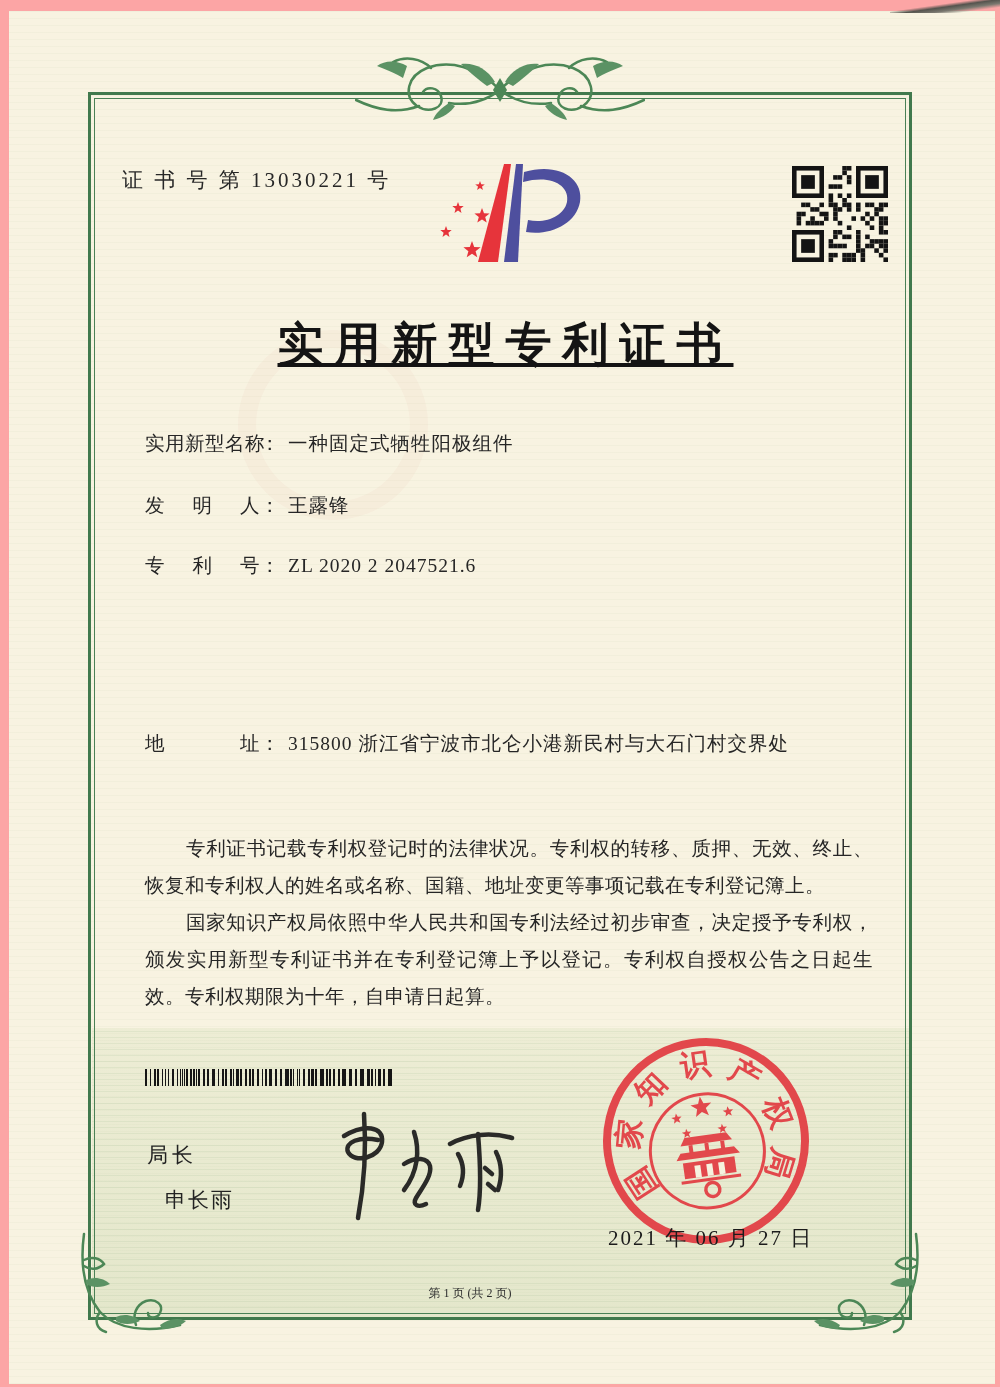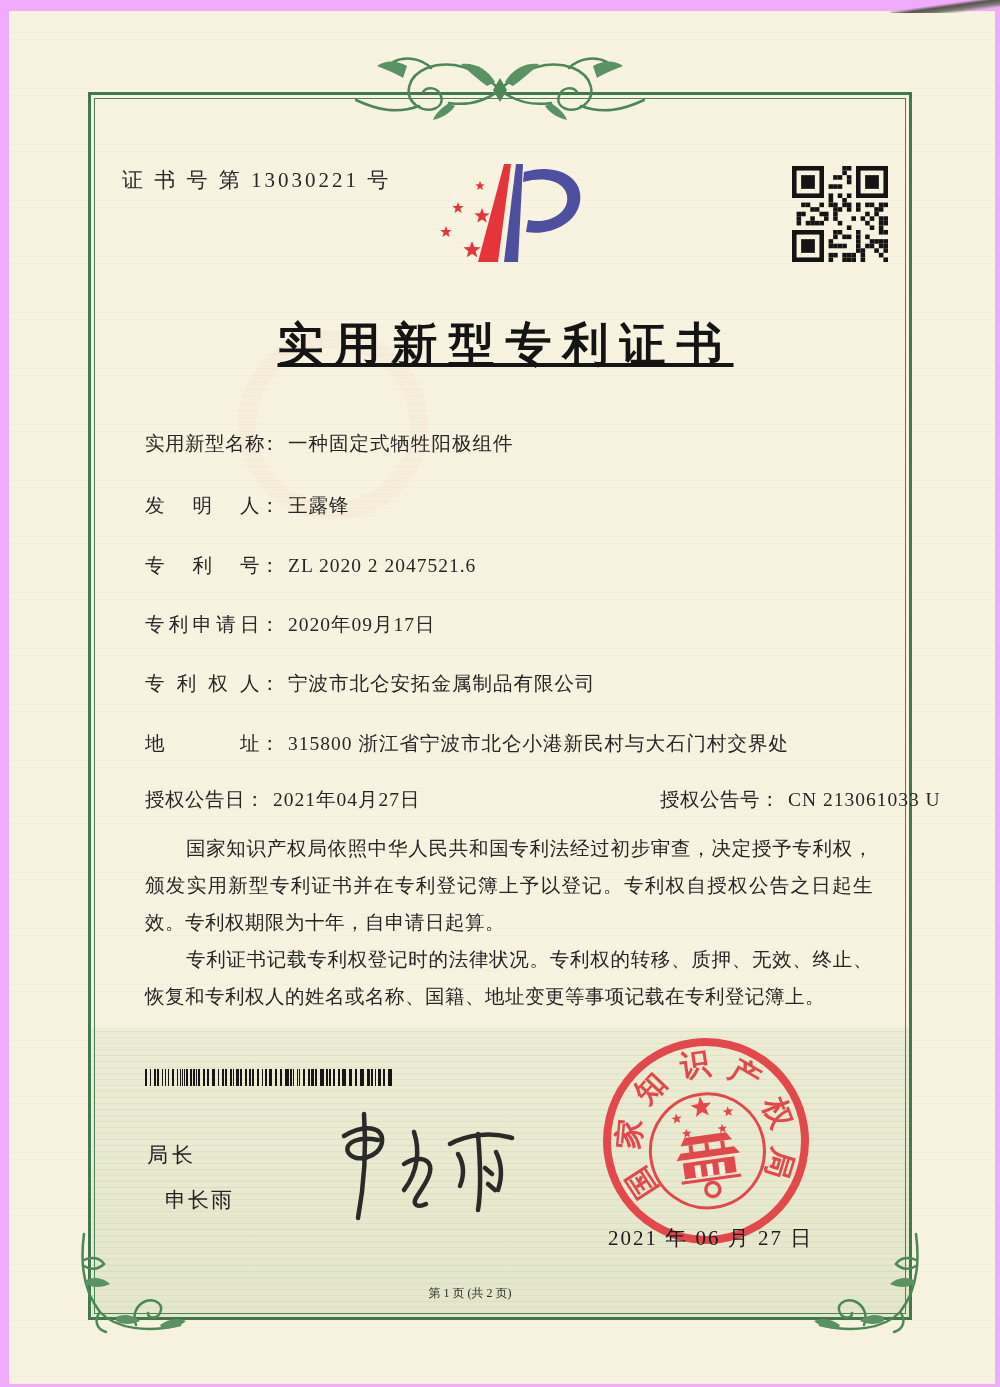--- a/index.html
+++ b/index.html
@@ -4,7 +4,7 @@
 <style>
   * { margin:0; padding:0; box-sizing:border-box; }
   body { background:#b9b7b2; font-family:"Liberation Serif","DejaVu Serif",serif; }
-  .page { position:relative; width:1000px; height:1387px; background:#f0abfc; overflow:hidden; }
+  .page { position:relative; width:1000px; height:1387px; background:#fca5a5; overflow:hidden; }
 
   
   .paper { position:absolute; left:9px; top:11px; right:5px; bottom:3px; background:#f8f3e1; }

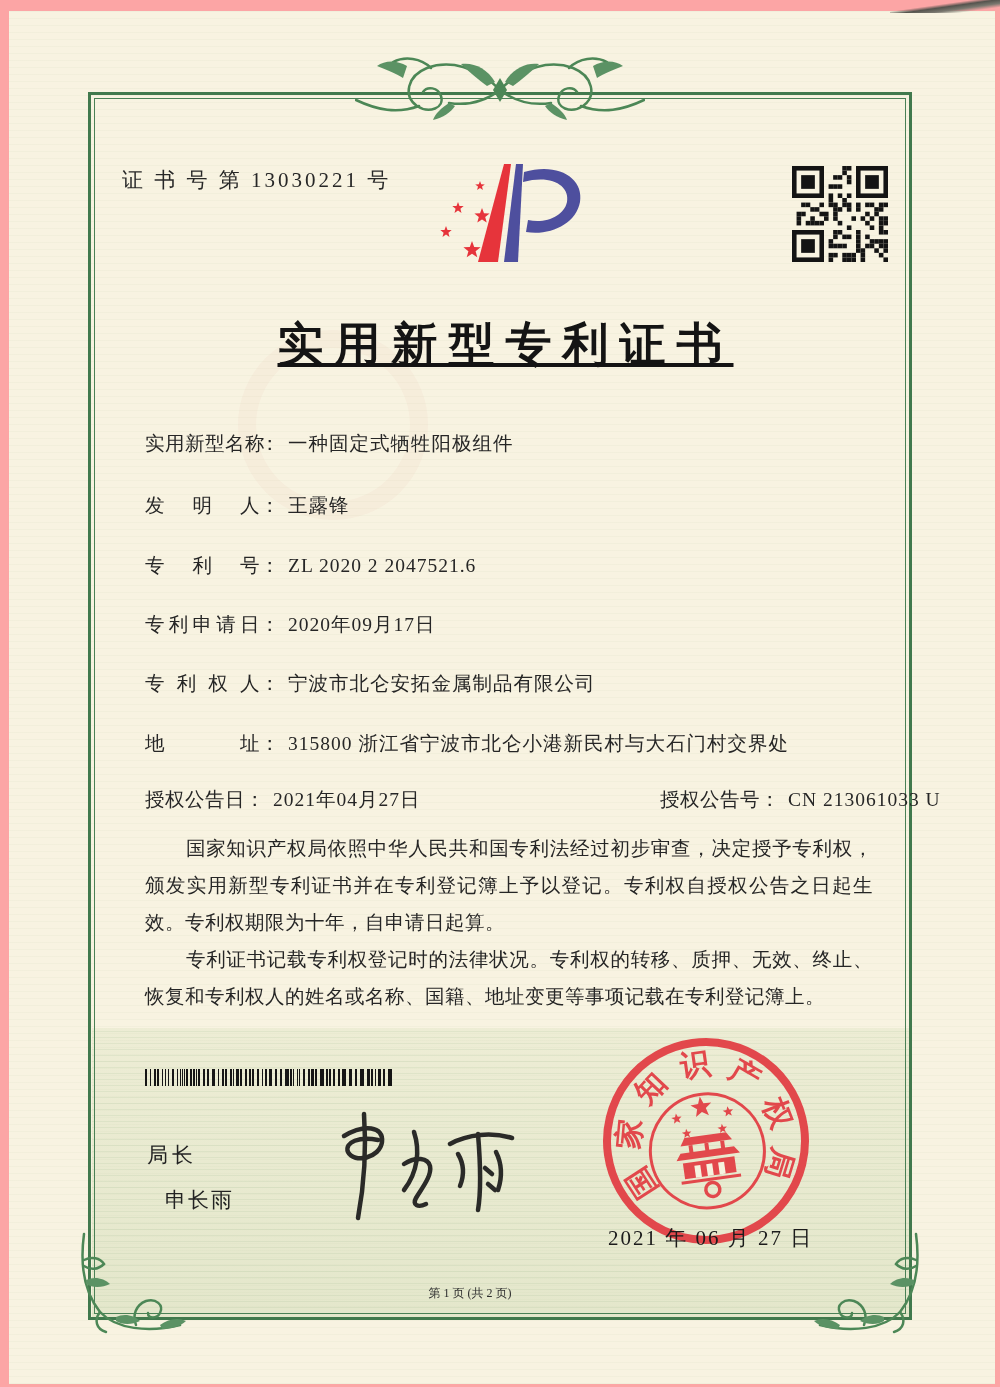--- a/index.html
+++ b/index.html
@@ -258,9 +258,6 @@
   <div class="frow" style="top:552px">
     <span class="flabel">专利号</span><span class="fcolon">：</span><span class="fvalue">ZL 2020 2 2047521.6</span>
   </div>
-  <div class="frow" style="top:611px">
-    <span class="flabel">专利申请日</span><span class="fcolon">：</span><span class="fvalue">2020年09月17日</span>
-  </div>
   <div class="frow" style="top:670px">
     <span class="flabel">专利权人</span><span class="fcolon">：</span><span class="fvalue">宁波市北仑安拓金属制品有限公司</span>
   </div>

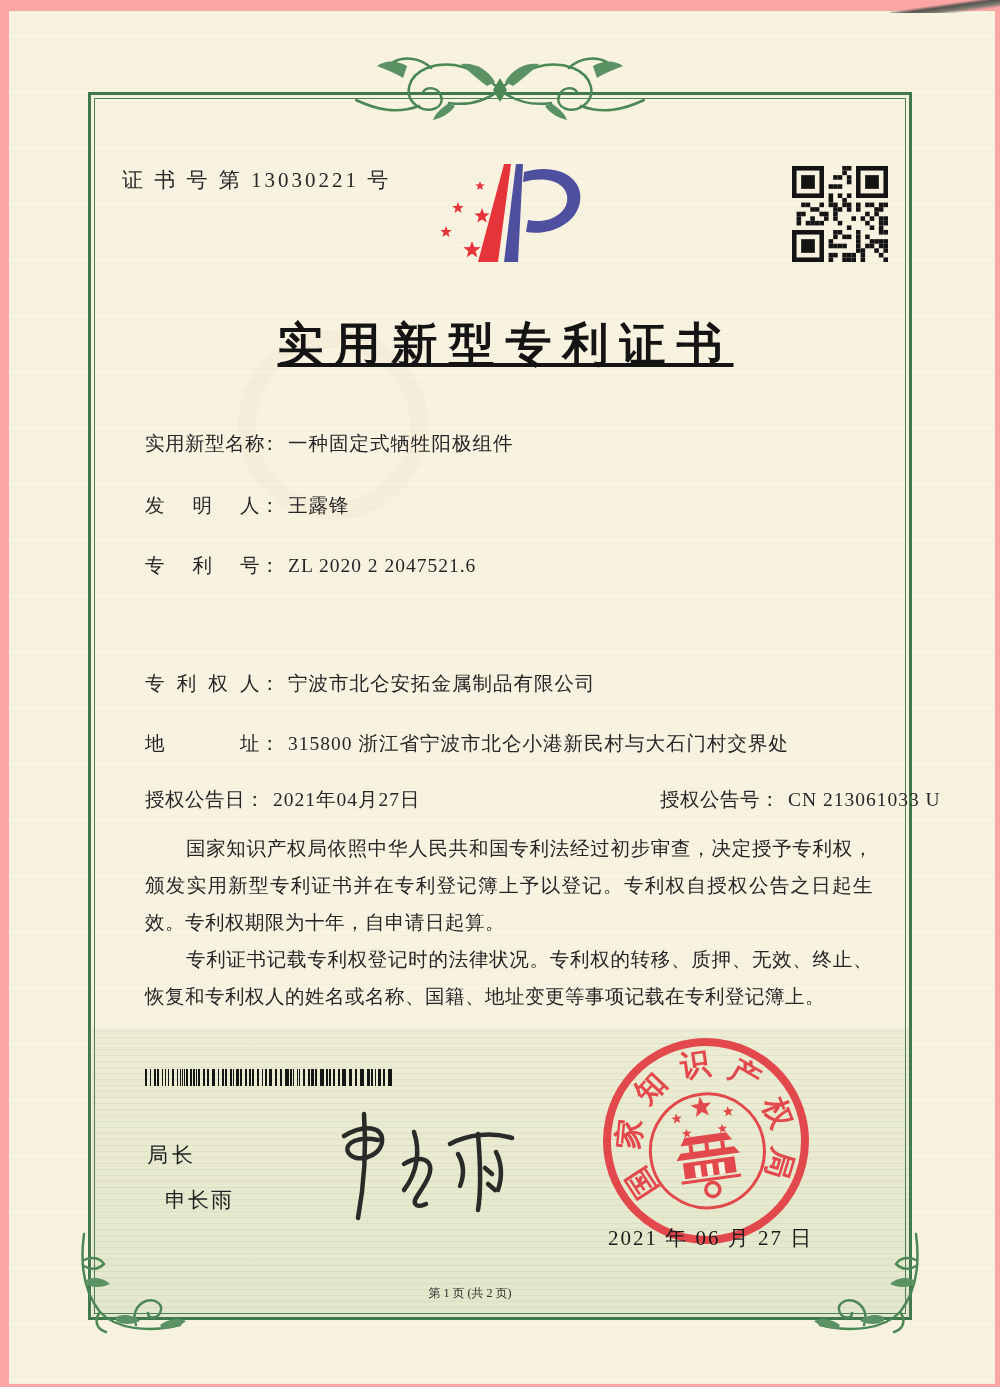--- a/index.html
+++ b/index.html
@@ -258,9 +258,6 @@
   <div class="frow" style="top:552px">
     <span class="flabel">专利号</span><span class="fcolon">：</span><span class="fvalue">ZL 2020 2 2047521.6</span>
   </div>
-  <div class="frow" style="top:670px">
-    <span class="flabel">专利权人</span><span class="fcolon">：</span><span class="fvalue">宁波市北仑安拓金属制品有限公司</span>
-  </div>
   <div class="frow" style="top:730px">
     <span class="flabel">地址</span><span class="fcolon">：</span><span class="fvalue">315800 浙江省宁波市北仑小港新民村与大石门村交界处</span>
   </div>

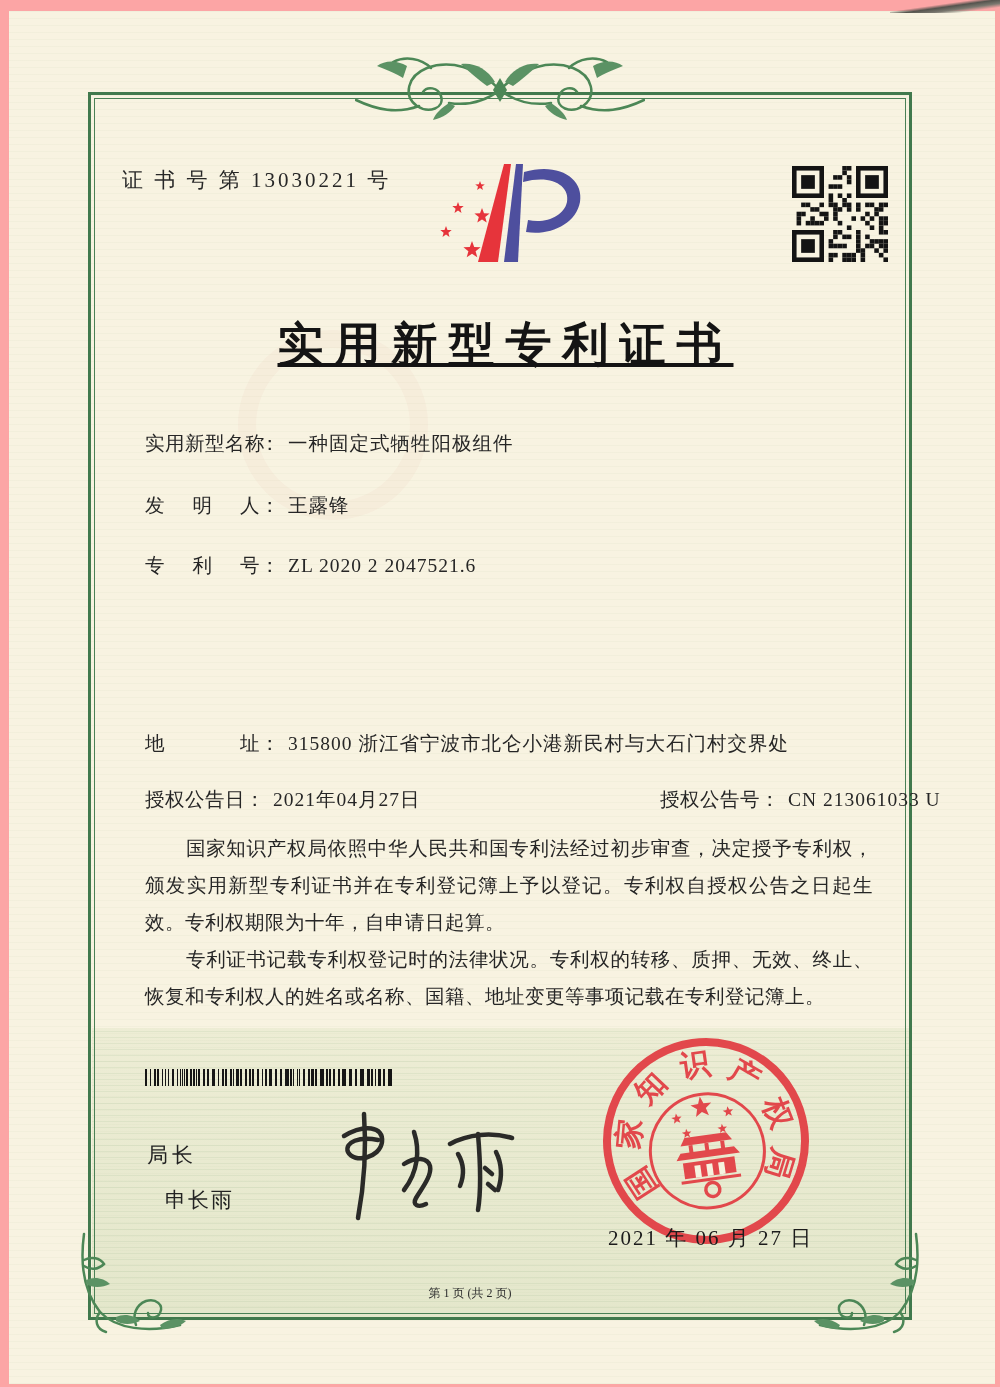--- a/index.html
+++ b/index.html
@@ -262,12 +262,6 @@
     <span class="flabel">地址</span><span class="fcolon">：</span><span class="fvalue">315800 浙江省宁波市北仑小港新民村与大石门村交界处</span>
   </div>
 
-  <div class="frow" style="top:786px; width:728px">
-    <span>授权公告日</span><span class="fcolon">：</span><span class="fvalue">2021年04月27日</span>
-    <span class="grant-right">
-      <span>授权公告号</span><span class="fcolon">：</span><span class="fvalue">CN 213061033 U</span>
-    </span>
-  </div>
 
   <div class="body-text">
     <p>国家知识产权局依照中华人民共和国专利法经过初步审查，决定授予专利权，颁发实用新型专利证书并在专利登记簿上予以登记。专利权自授权公告之日起生效。专利权期限为十年，自申请日起算。</p>

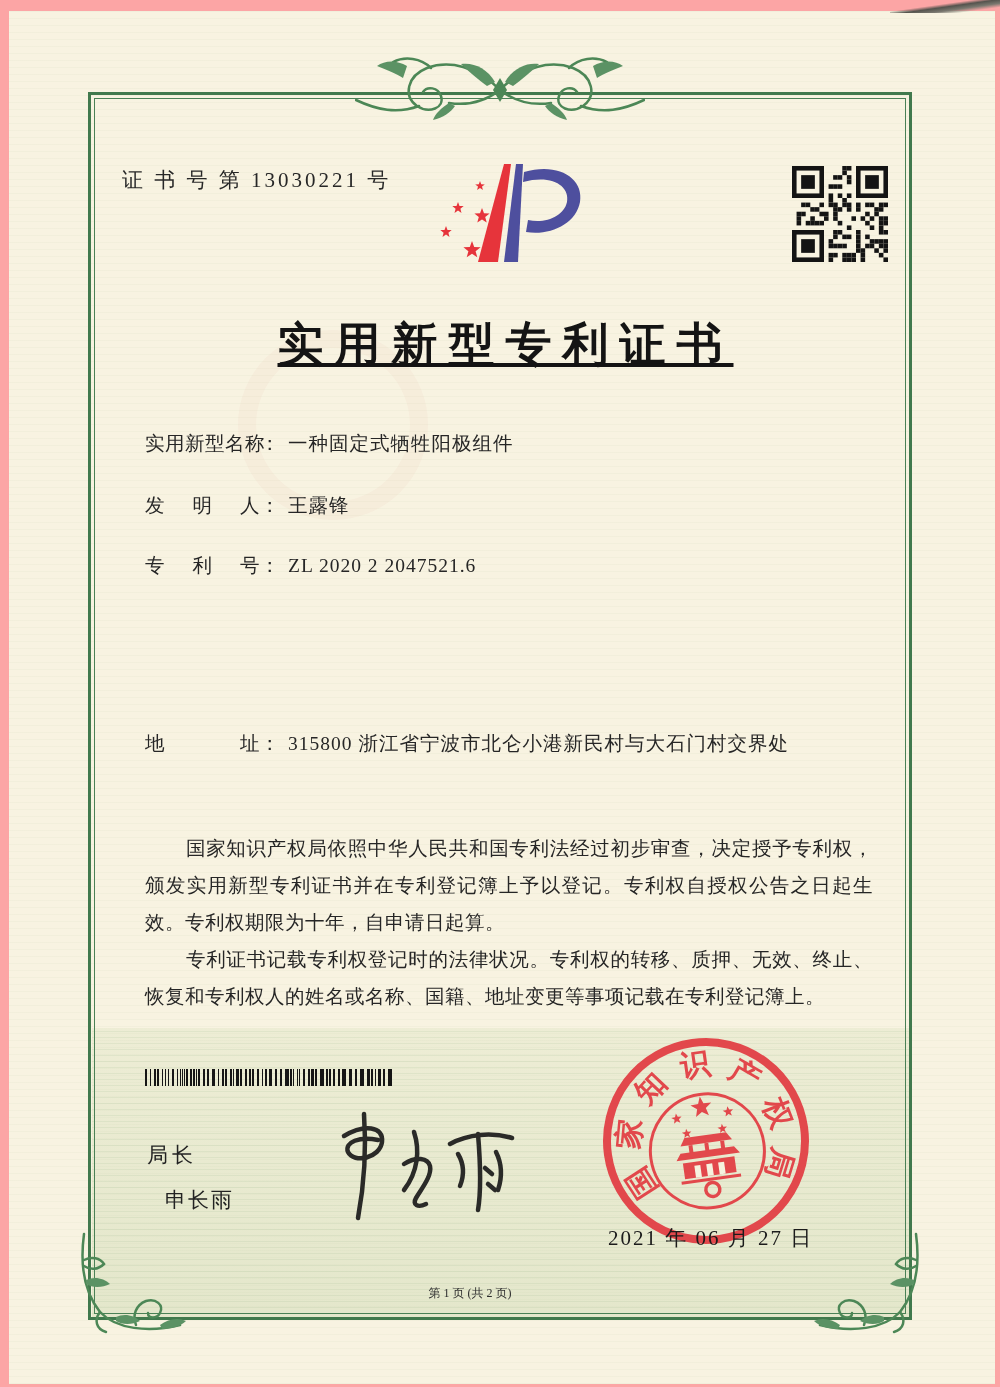--- a/index.html
+++ b/index.html
@@ -264,8 +264,8 @@
 
 
   <div class="body-text">
+    <p>专利证书记载专利权登记时的法律状况。专利权的转移、质押、无效、终止、恢复和专利权人的姓名或名称、国籍、地址变更等事项记载在专利登记簿上。</p>
     <p>国家知识产权局依照中华人民共和国专利法经过初步审查，决定授予专利权，颁发实用新型专利证书并在专利登记簿上予以登记。专利权自授权公告之日起生效。专利权期限为十年，自申请日起算。</p>
-    <p>专利证书记载专利权登记时的法律状况。专利权的转移、质押、无效、终止、恢复和专利权人的姓名或名称、国籍、地址变更等事项记载在专利登记簿上。</p>
   </div>
 
   <svg class="barcode" id="barcode-bars" viewBox="0 0 248 17" preserveAspectRatio="none">

